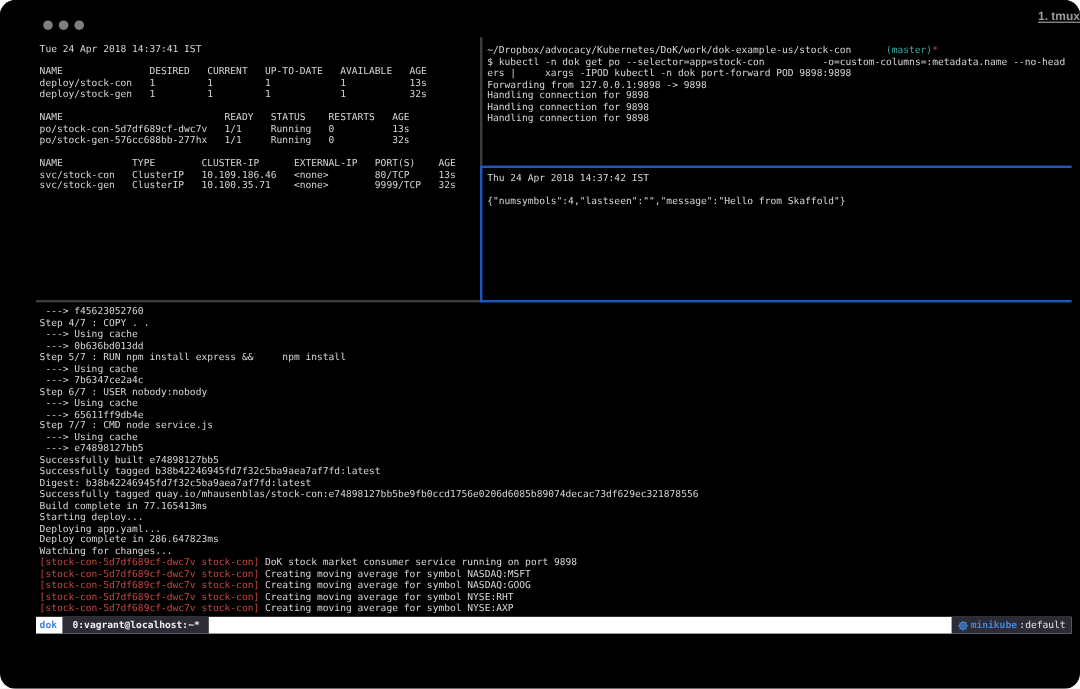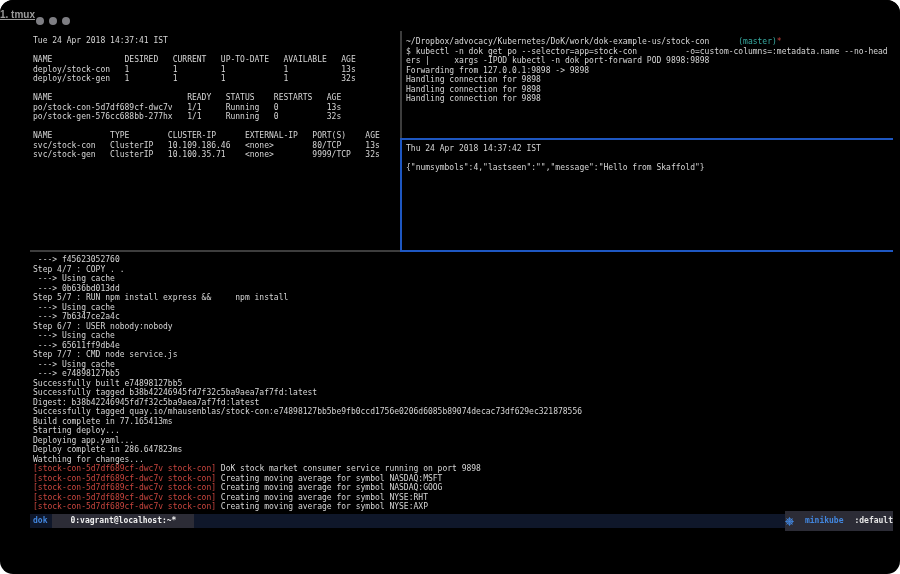--- a/index.html
+++ b/index.html
@@ -12,7 +12,7 @@
   .traffic { position:absolute; top:17px; width:8px; height:8px; border-radius:50%; background:#7e7e83; }
   .t-close { left:36px; } .t-min { left:49px; } .t-zoom { left:62px; }
   .title {
-    position:absolute; top:9px; left:0; right:0; text-align:left;
+    position:absolute; top:9px; left:0; right:0; text-align:right;
     font:600 10px "Liberation Sans", sans-serif; color:#9b9b9b;text-decoration:underline;
   }
   .pane {

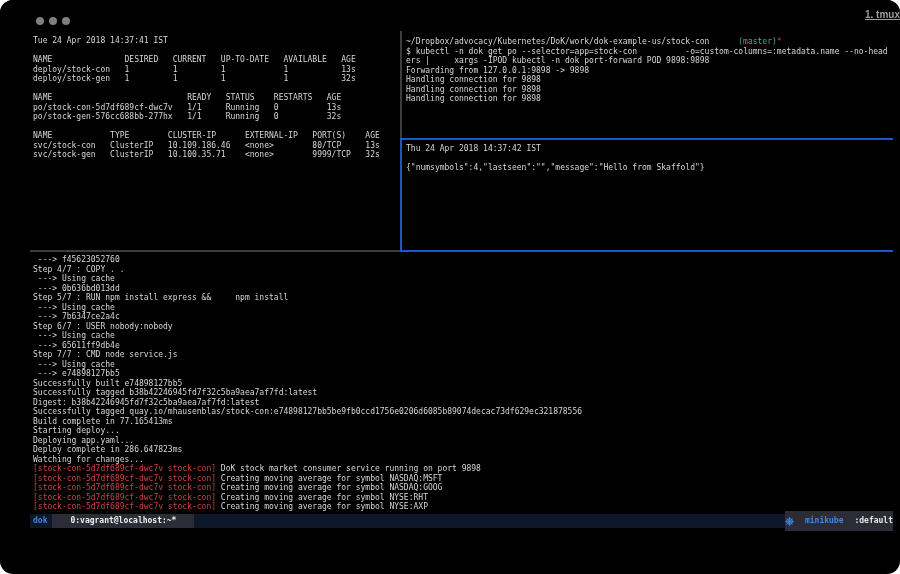--- a/index.html
+++ b/index.html
@@ -32,7 +32,7 @@
   #bh-right2 { left:400px; top:250px; width:493px; }
   #status-bar {
     position:absolute; left:30px; top:514px; width:863px; height:14px;
-    background:#0f172a; display:flex; align-items:center;
+    background:#ffffff; display:flex; align-items:center;
     font:bold 8px/14px "DejaVu Sans Mono", monospace; color:#d6d6d6;
   }
   .sb-session { color:#4286de; padding:0 5px 0 3px; }

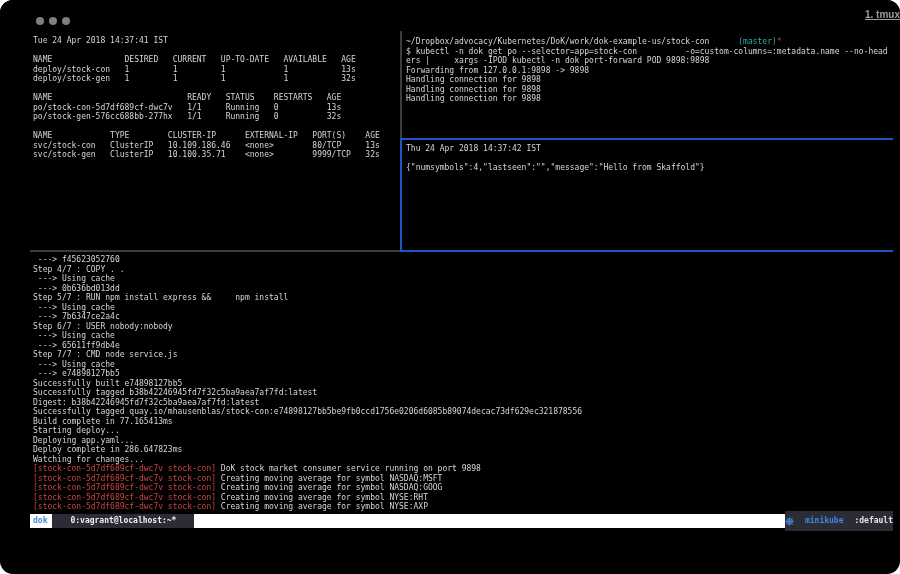--- a/index.html
+++ b/index.html
@@ -36,7 +36,7 @@
     font:bold 8px/14px "DejaVu Sans Mono", monospace; color:#d6d6d6;
   }
   .sb-session { color:#4286de; padding:0 5px 0 3px; }
-  .sb-window  { background:#2c2c36; color:#f0f0f0; padding:0 18px; height:14px; }
+  .sb-window  { background:#2c2c36; color:#f0f0f0; padding:0 8px; height:14px; }
   .sb-spacer  { flex:1; }
   .sb-right   { background:#2c2c36; padding:0 0; height:20px; display:flex; align-items:center; gap:11px; }
   .sb-kube    { color:#4286de; }

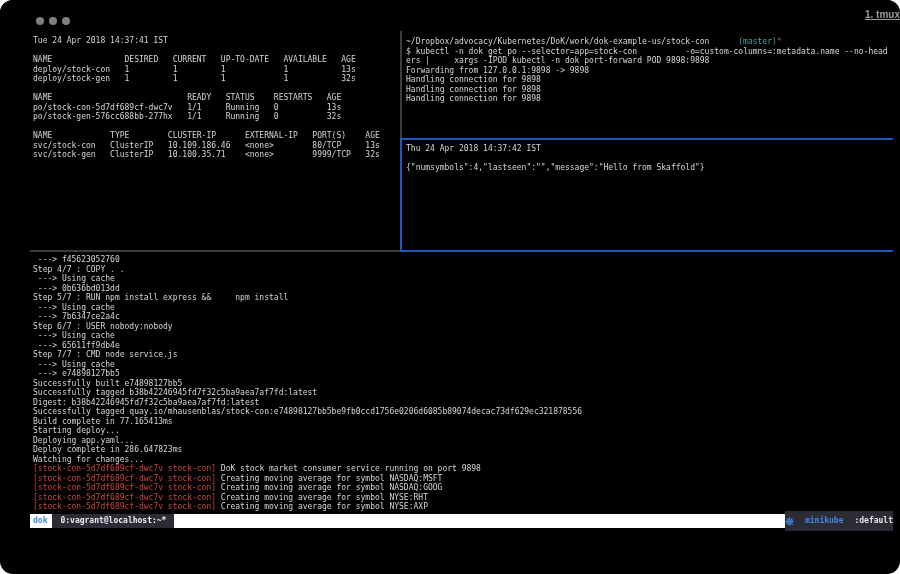--- a/index.html
+++ b/index.html
@@ -38,7 +38,7 @@
   .sb-session { color:#4286de; padding:0 5px 0 3px; }
   .sb-window  { background:#2c2c36; color:#f0f0f0; padding:0 8px; height:14px; }
   .sb-spacer  { flex:1; }
-  .sb-right   { background:#2c2c36; padding:0 0; height:20px; display:flex; align-items:center; gap:11px; }
+  .sb-right   { background:#2c2c36; padding:0 5px; height:14px; display:flex; align-items:center; gap:2px; }
   .sb-kube    { color:#4286de; }
   .sb-ns      { color:#e6e6e6; font-weight:bold; }
 </style>

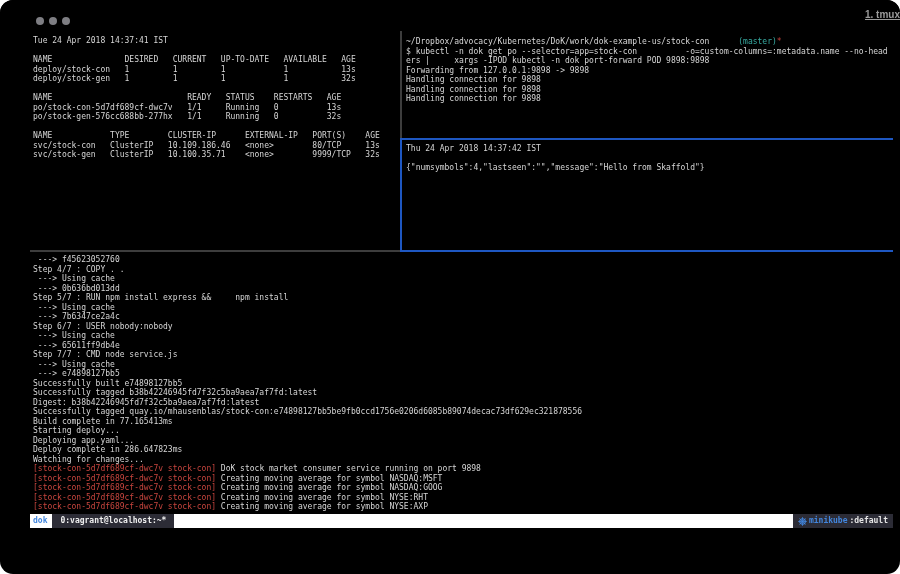--- a/index.html
+++ b/index.html
@@ -40,7 +40,7 @@
   .sb-spacer  { flex:1; }
   .sb-right   { background:#2c2c36; padding:0 5px; height:14px; display:flex; align-items:center; gap:2px; }
   .sb-kube    { color:#4286de; }
-  .sb-ns      { color:#e6e6e6; font-weight:bold; }
+  .sb-ns      { color:#e6e6e6; font-weight:normal; }
 </style>
 </head>
 <body>

